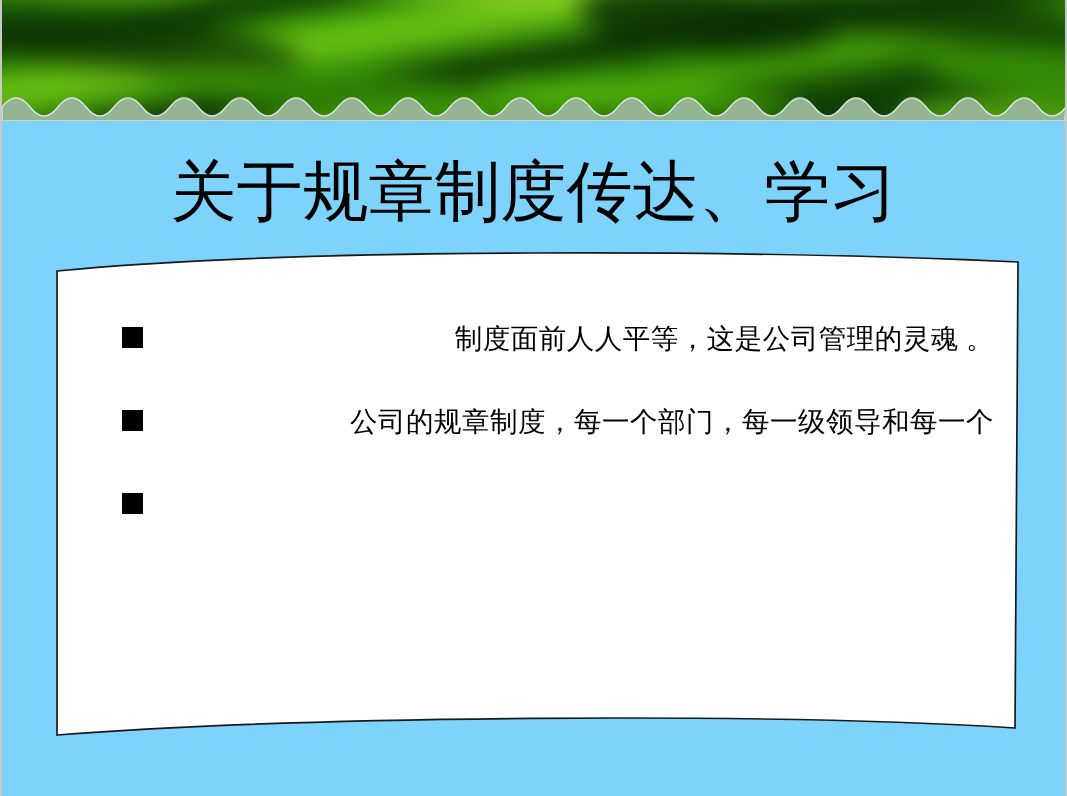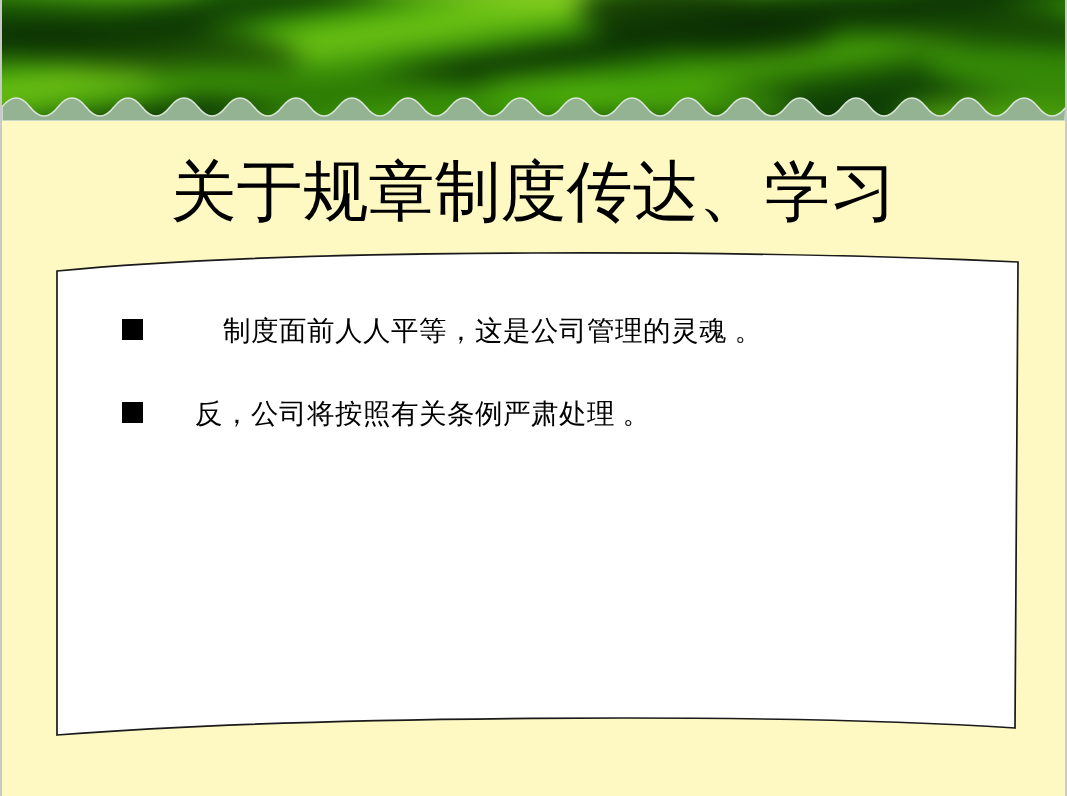--- a/index.html
+++ b/index.html
@@ -19,7 +19,7 @@
     position: relative;
     width: 1067px;
     height: 796px;
-    background: #fef9c3;
+    background: #7dd3fc;
     box-sizing: border-box;
     overflow: hidden;
   }

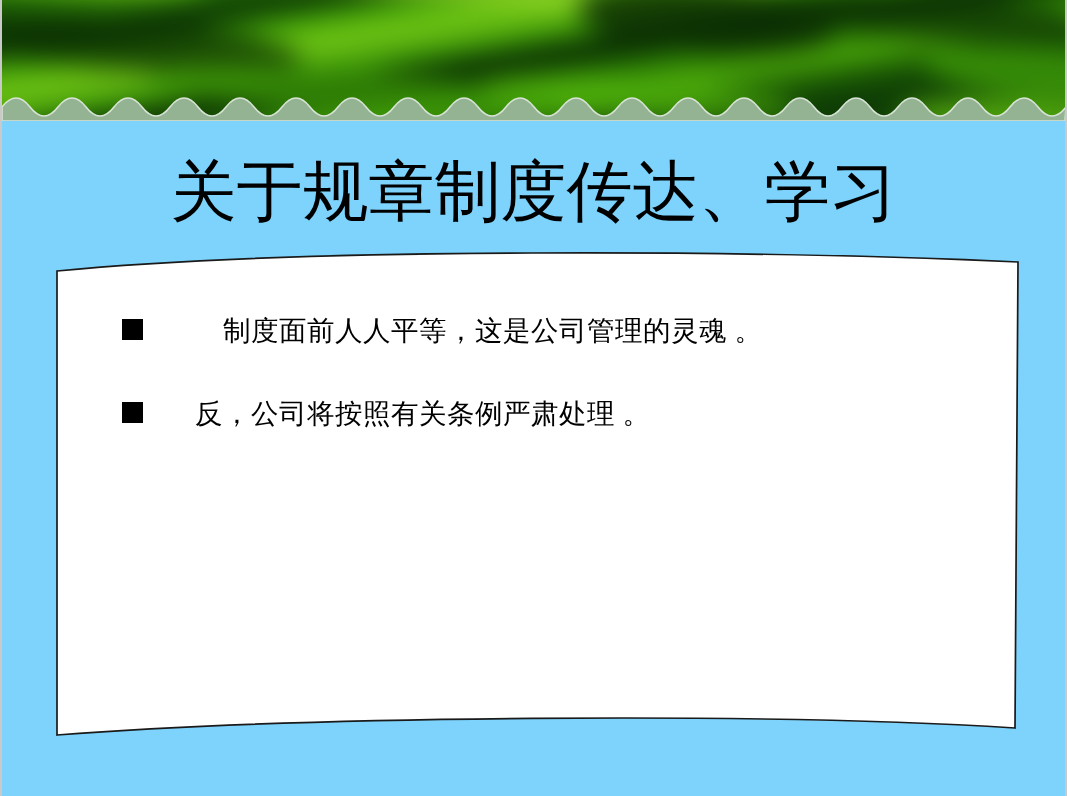--- a/index.html
+++ b/index.html
@@ -118,13 +118,13 @@
   }
 
   .bullet-text {
-    margin: 8px;
+    margin: 16px;
     padding: 0 0 0 155px;
     font-family: "Liberation Serif", "DejaVu Serif", serif;
     font-size: 27.5px;
     line-height: 45px;
     color: #000000;
-    text-align: left;
+    text-align: right;
     letter-spacing: 0.5px;
   }
 

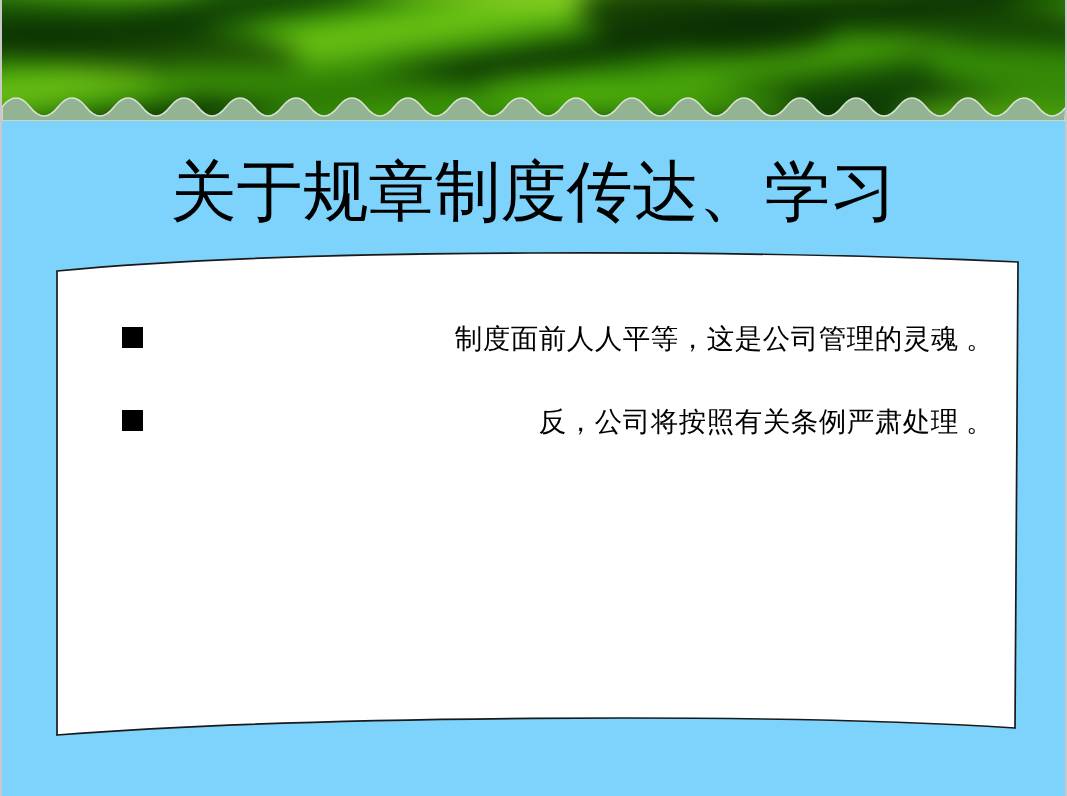--- a/index.html
+++ b/index.html
@@ -225,6 +225,7 @@
     <div class="bullet-item">
       <span class="bullet-marker"></span>
       <p class="bullet-text">
+        <span>公司的规章制度，每一个部门，每一级领导和每一个</span>
       </p>
     </div>
 

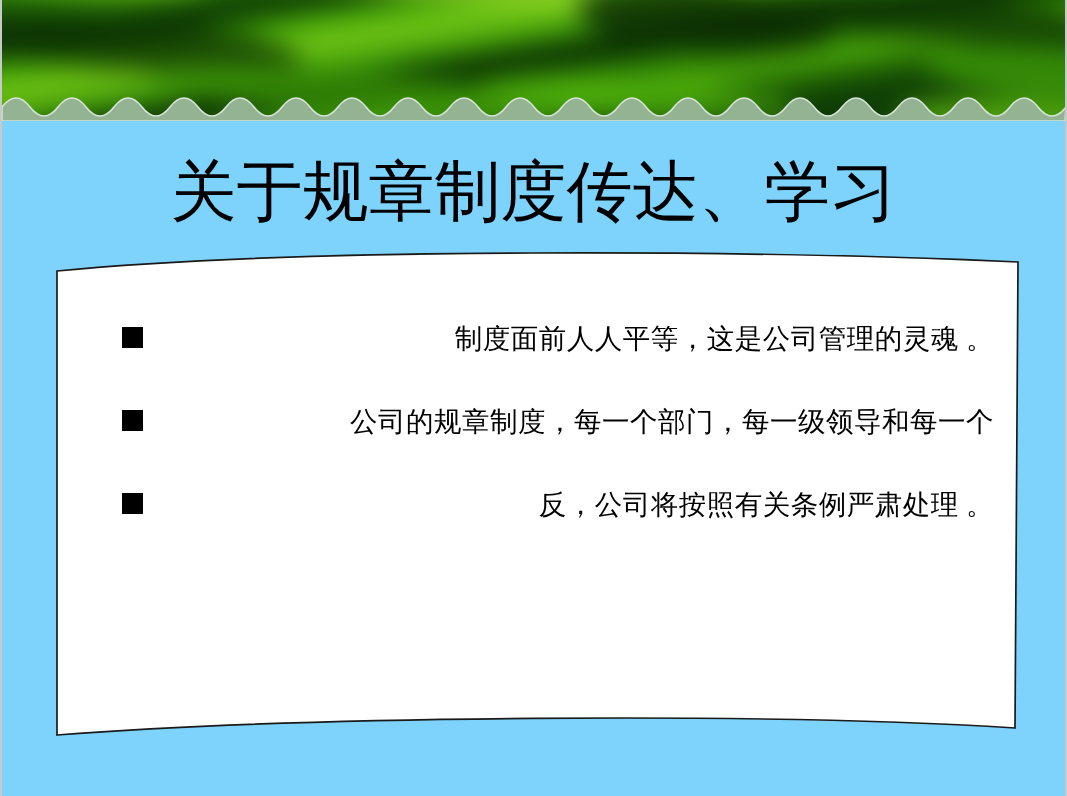--- a/index.html
+++ b/index.html
@@ -232,7 +232,6 @@
     <div class="bullet-item">
       <span class="bullet-marker"></span>
       <p class="bullet-text">
-        <span class="cont">反，公司将按照有关条例严肃处理 。</span>
       </p>
     </div>
 

